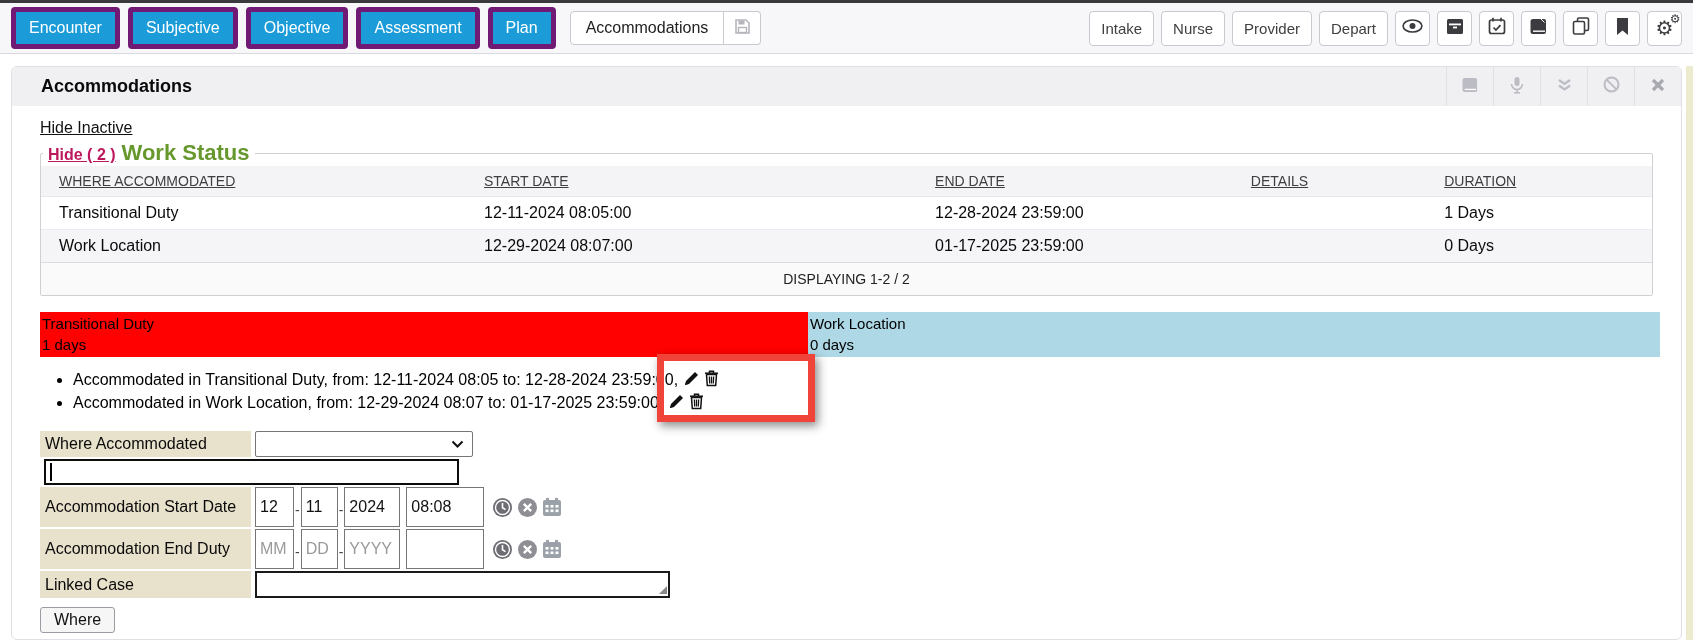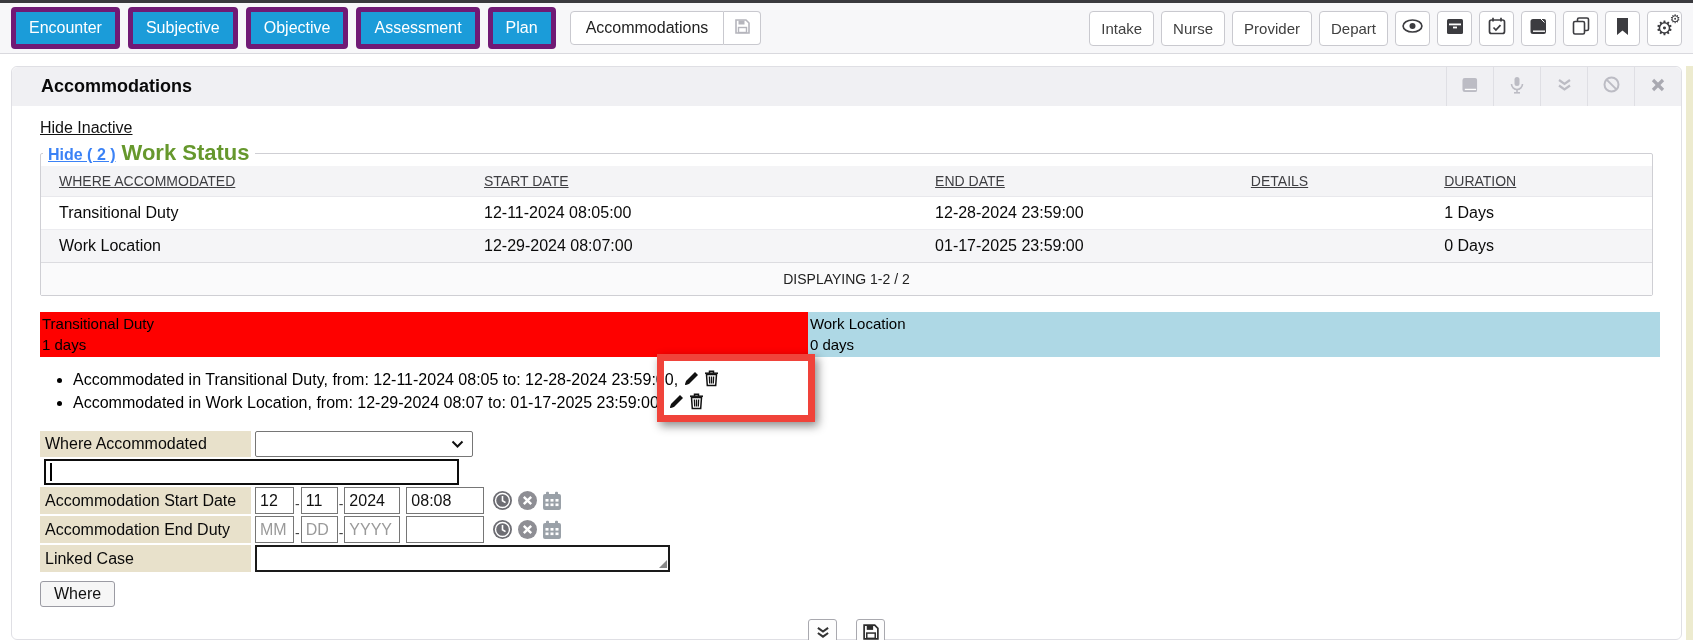--- a/index.html
+++ b/index.html
@@ -245,7 +245,7 @@
 
     <fieldset class="ws">
       <legend>
-        <a class="hide-toggle" style="color:#3b82f6">Hide ( 2 )</a><span class="ws-title" style="color:#66982d">Work Status</span>
+        <a class="hide-toggle" style="color:#be185d">Hide ( 2 )</a><span class="ws-title" style="color:#66982d">Work Status</span>
       </legend>
       <table class="ws-table">
         <tbody>

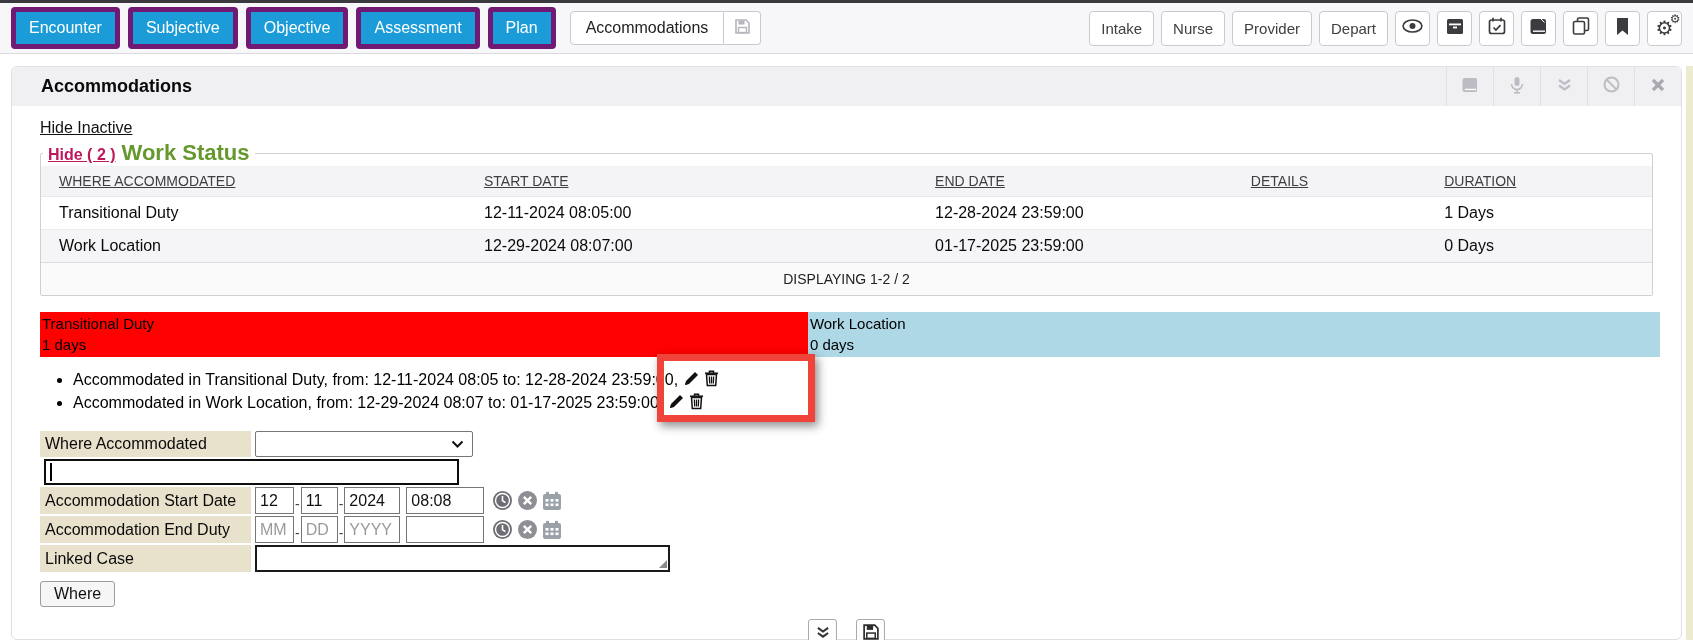--- a/index.html
+++ b/index.html
@@ -79,7 +79,7 @@
   .inwrap { position:relative; }
   input.details { width:415px; height:26px; border:2px solid #0d0d0d; font-size:15px; padding:0 5px; }
   .caret { position:absolute; left:6px; top:4px; width:2px; height:18px; background:#000; }
-  input.dpart { height:27px; border:1px solid #767676; font-size:16px; padding:0 4px; color:#111; }
+  input.dpart { height:40px; border:1px solid #767676; font-size:16px; padding:0 4px; color:#111; }
   input.dpart::placeholder { color:#9a9a9a; }
   .w-mm { width:39px; } .w-dd { width:37px; } .w-yy { width:56px; }
   .w-time { width:78px; margin-left:6px; }

